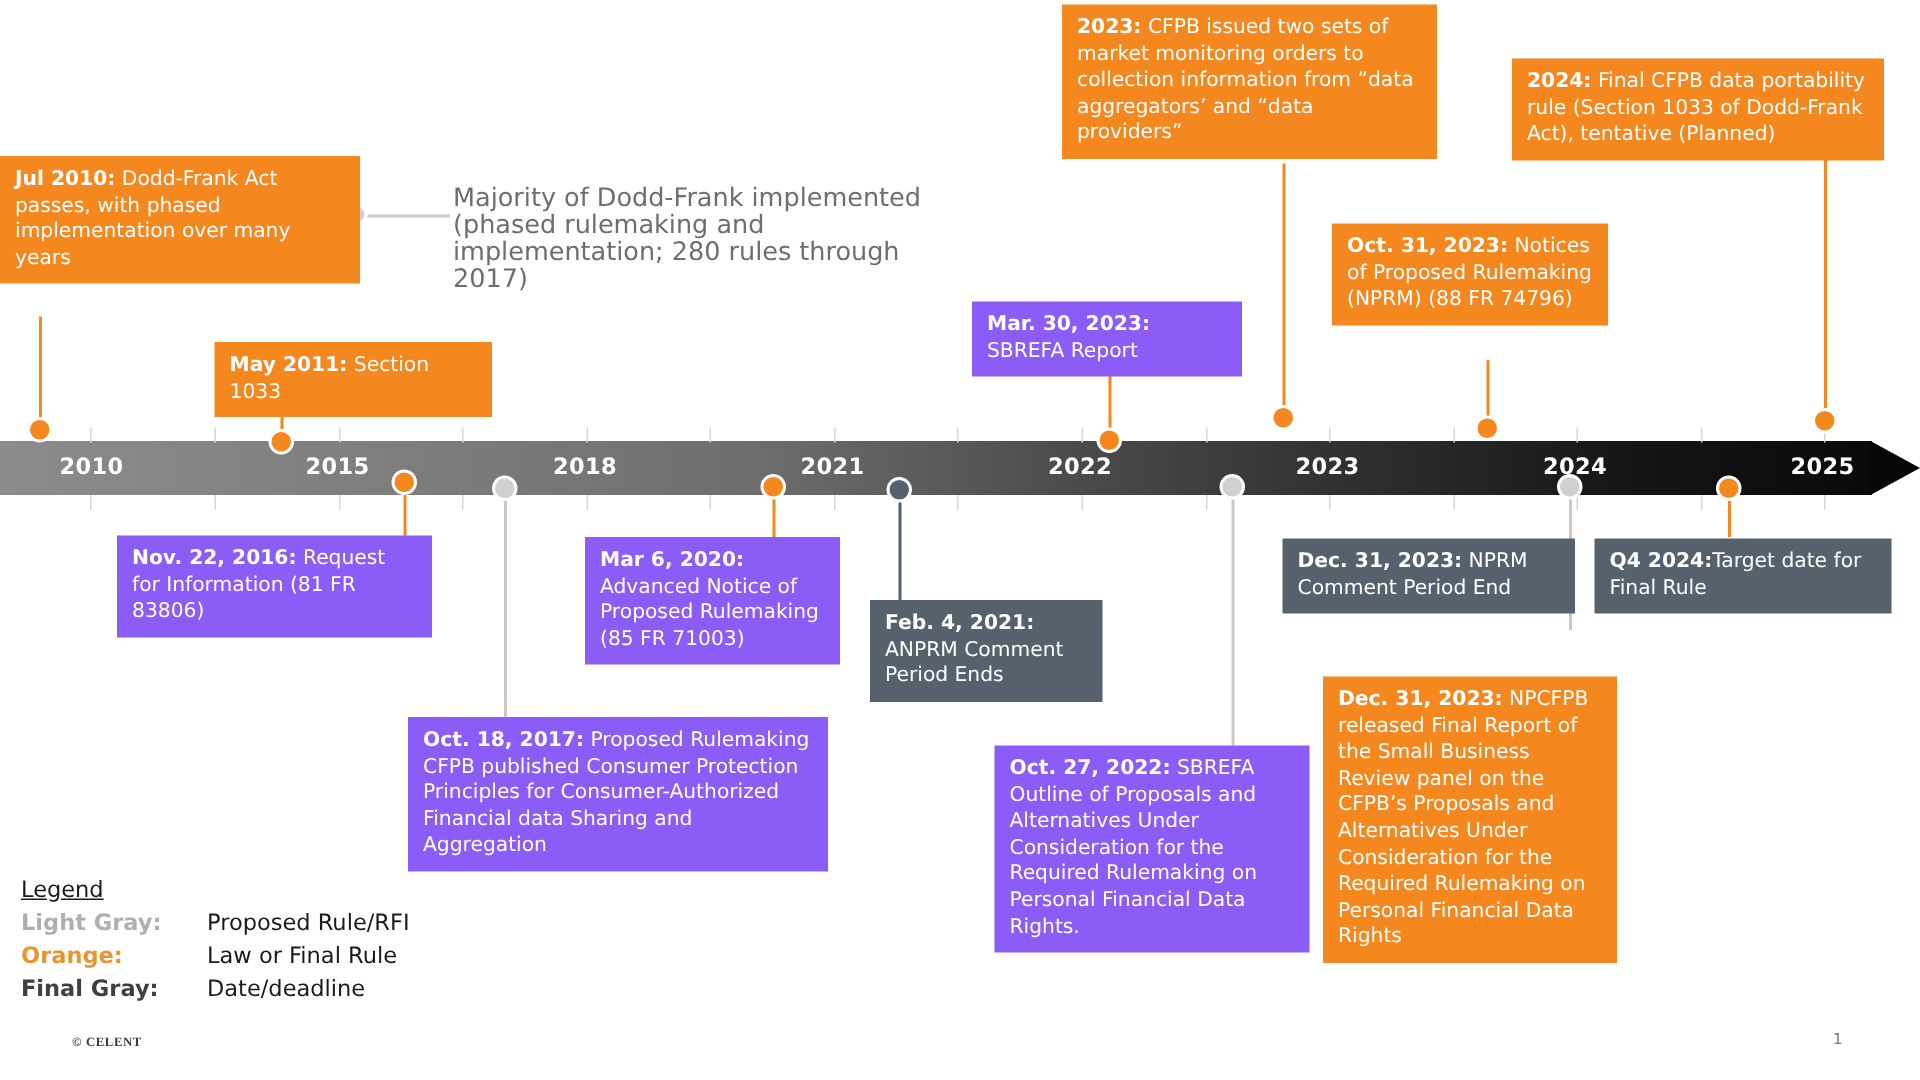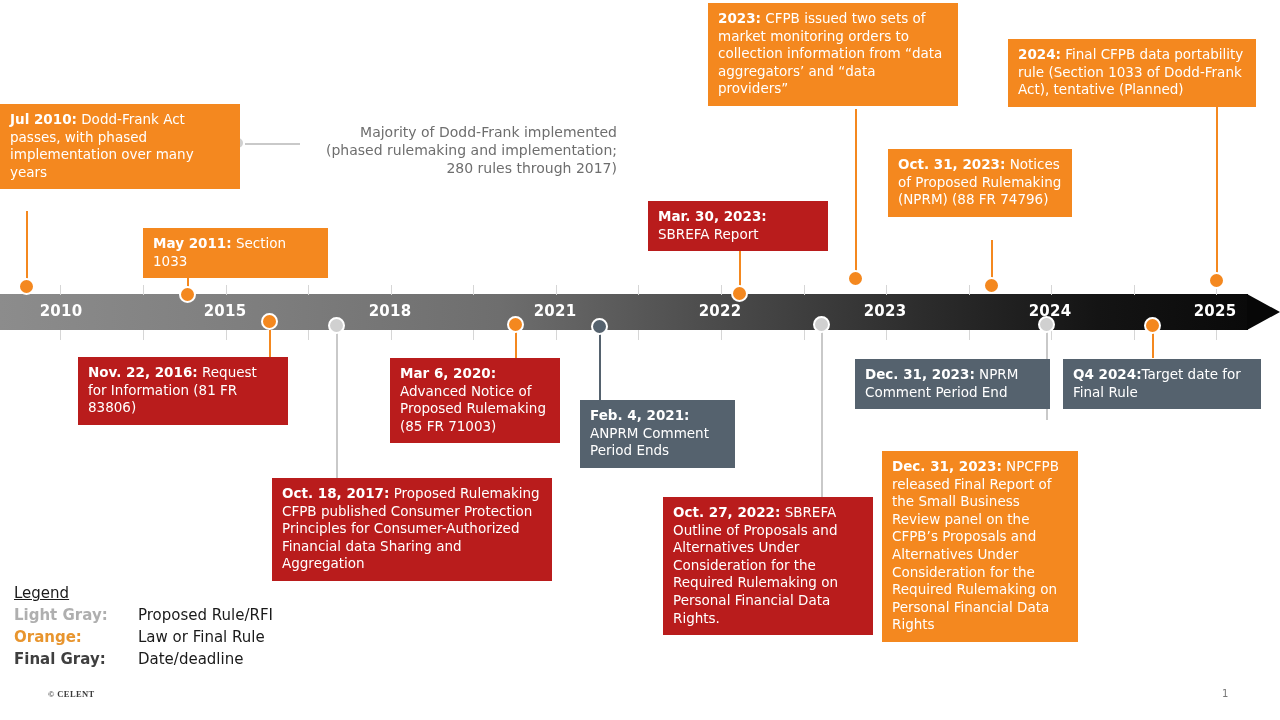--- a/index.html
+++ b/index.html
@@ -53,7 +53,7 @@
       transform:translateX(-50%);letter-spacing:.2px;}
 
   
-  .note{position:absolute;color:#6E6E6E;font-size:14px;line-height:18px;z-index:6;text-align:right;}
+  .note{position:absolute;color:#6E6E6E;font-size:17px;line-height:18px;z-index:6;}
 
   
   .legend{position:absolute;left:14px;top:584px;z-index:7;}

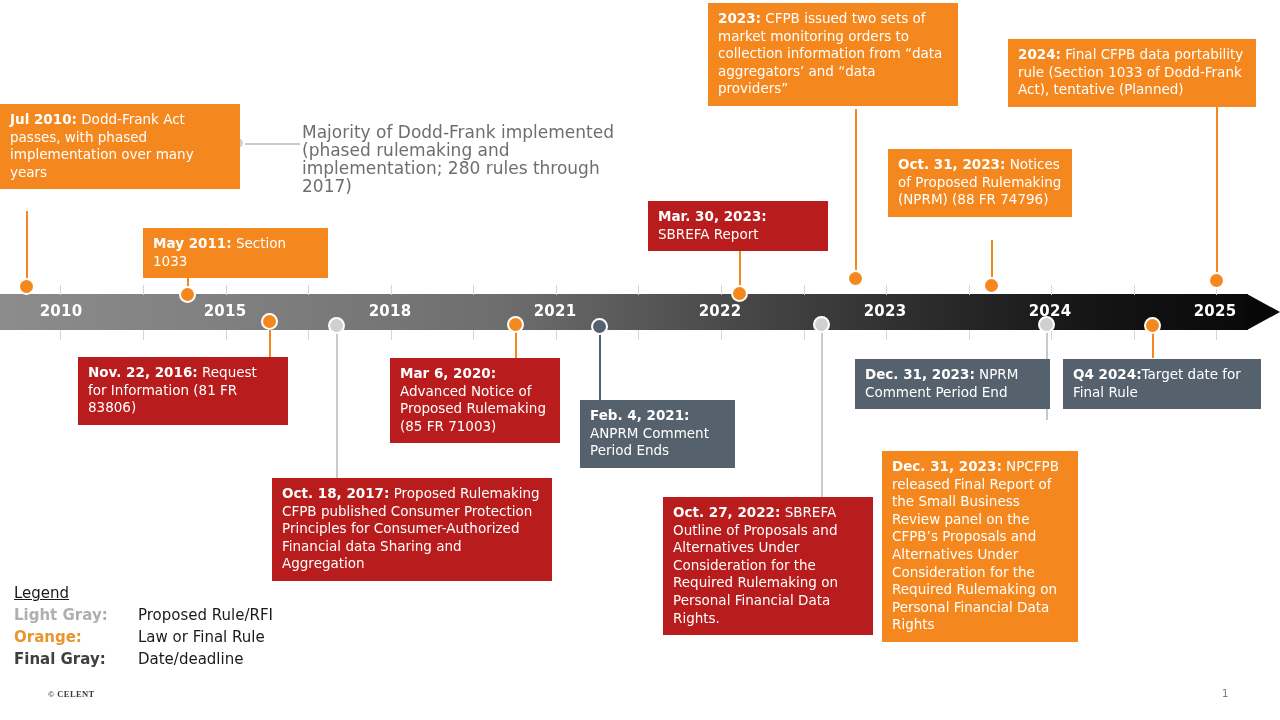--- a/index.html
+++ b/index.html
@@ -20,7 +20,7 @@
   }
   .box b{font-weight:bold;color:#ffffff;}
   .box.orange{background:#F4881F;}
-  .box.lgray{background:#b91c1c;}
+  .box.lgray{background:#8b5cf6;}
   .box.dgray{background:#55626E;}
 
   

